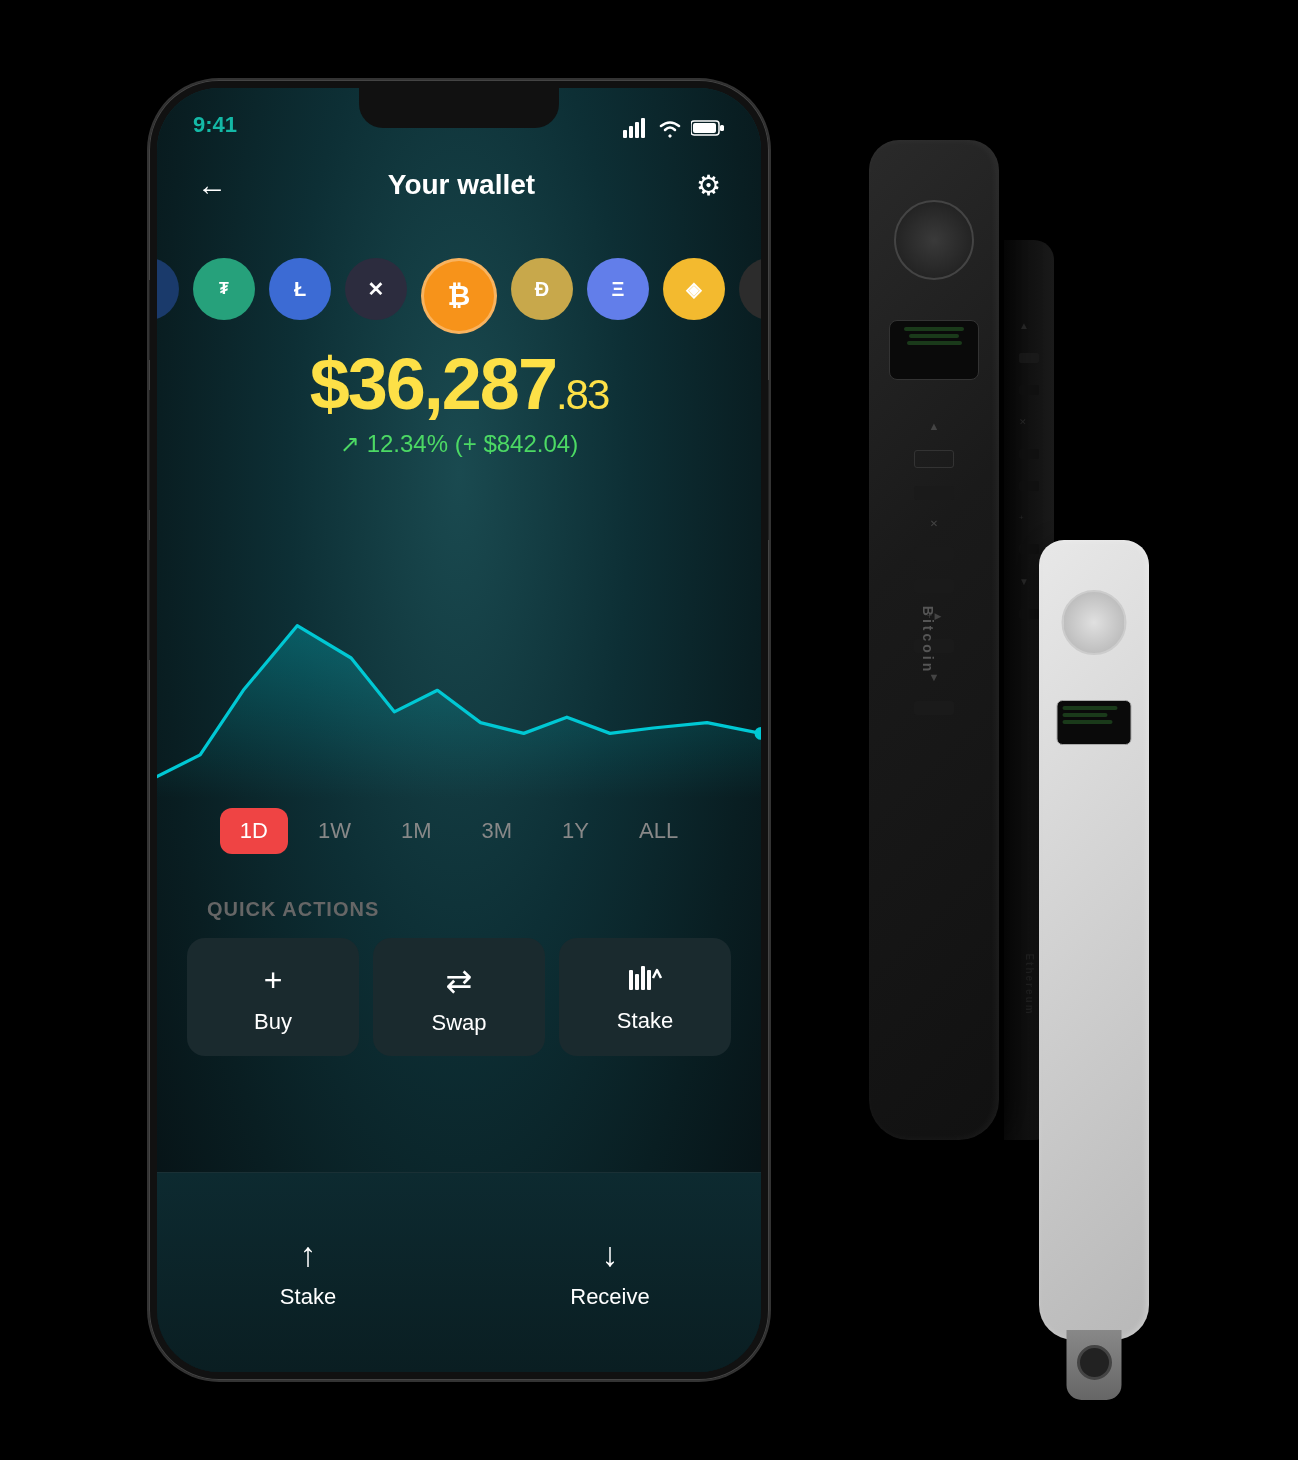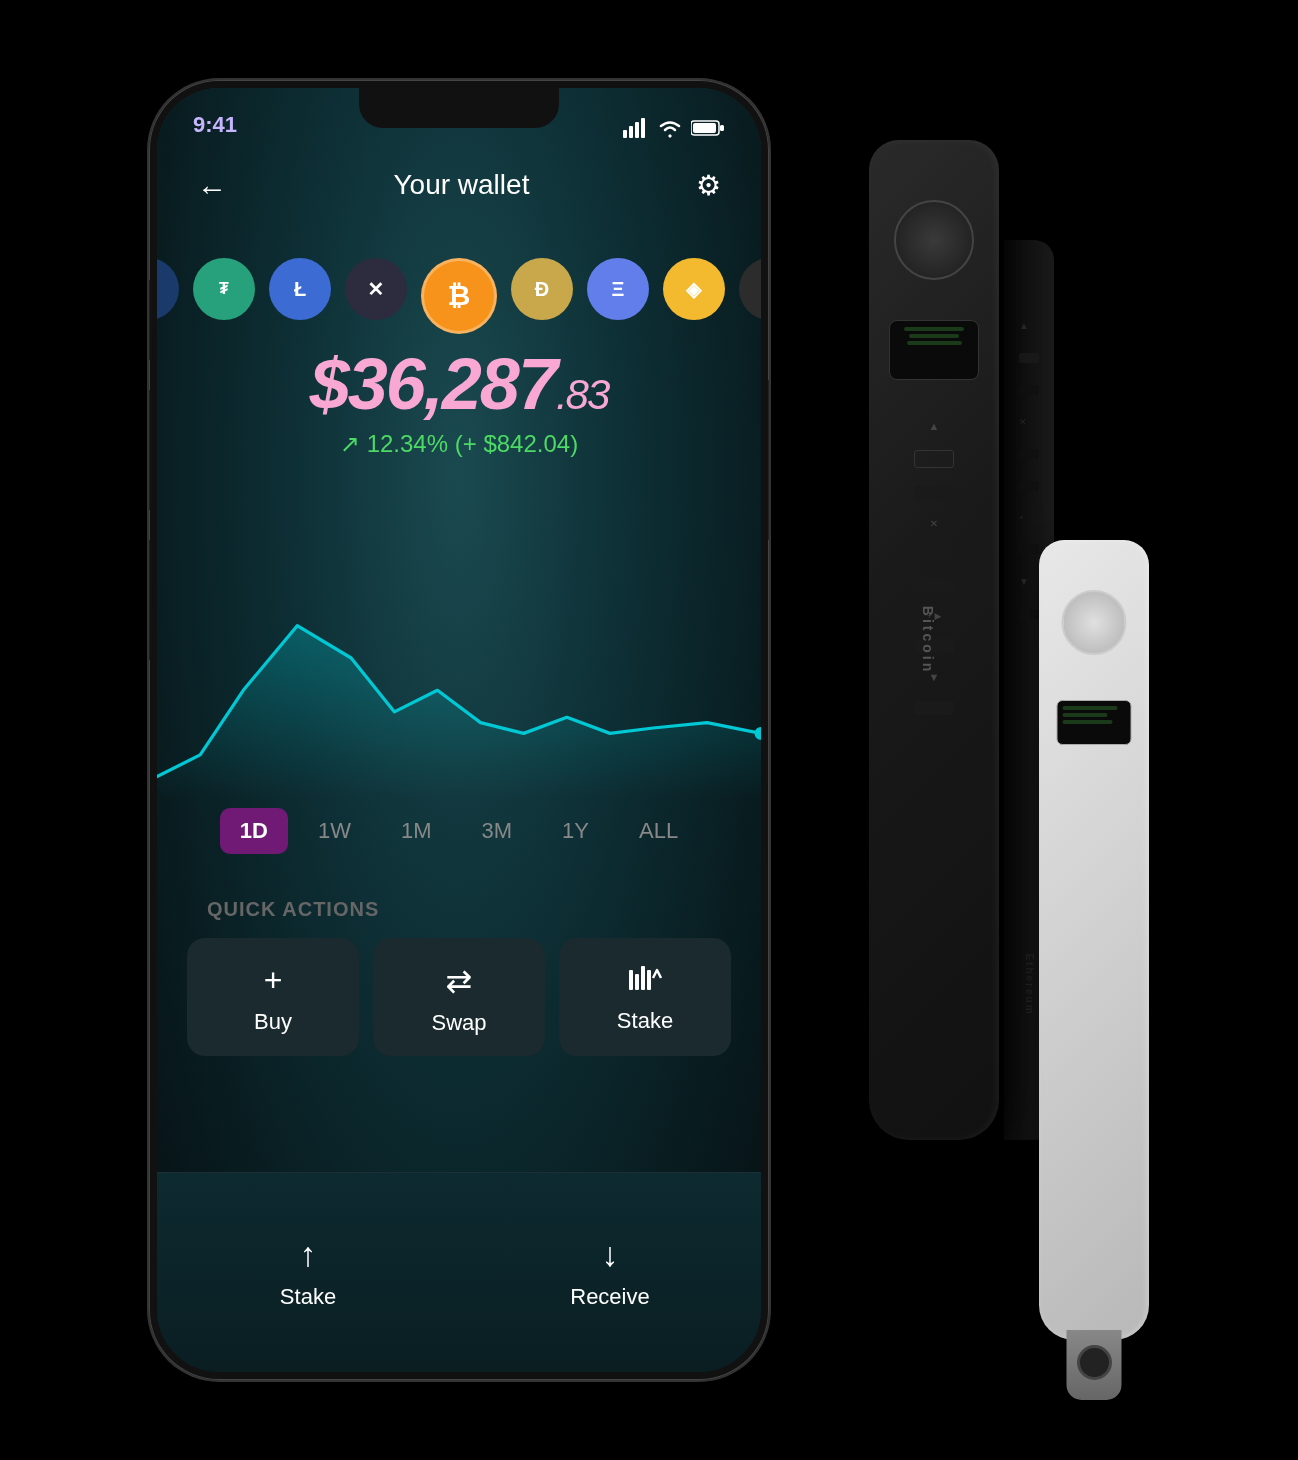--- a/index.html
+++ b/index.html
@@ -75,7 +75,7 @@
       justify-content: space-between;
       padding: 0 36px 10px;
       z-index: 50;
-      color: #c4b5fd;
+      color: #14b8a6;
       font-size: 22px;
       font-weight: 600;
     }

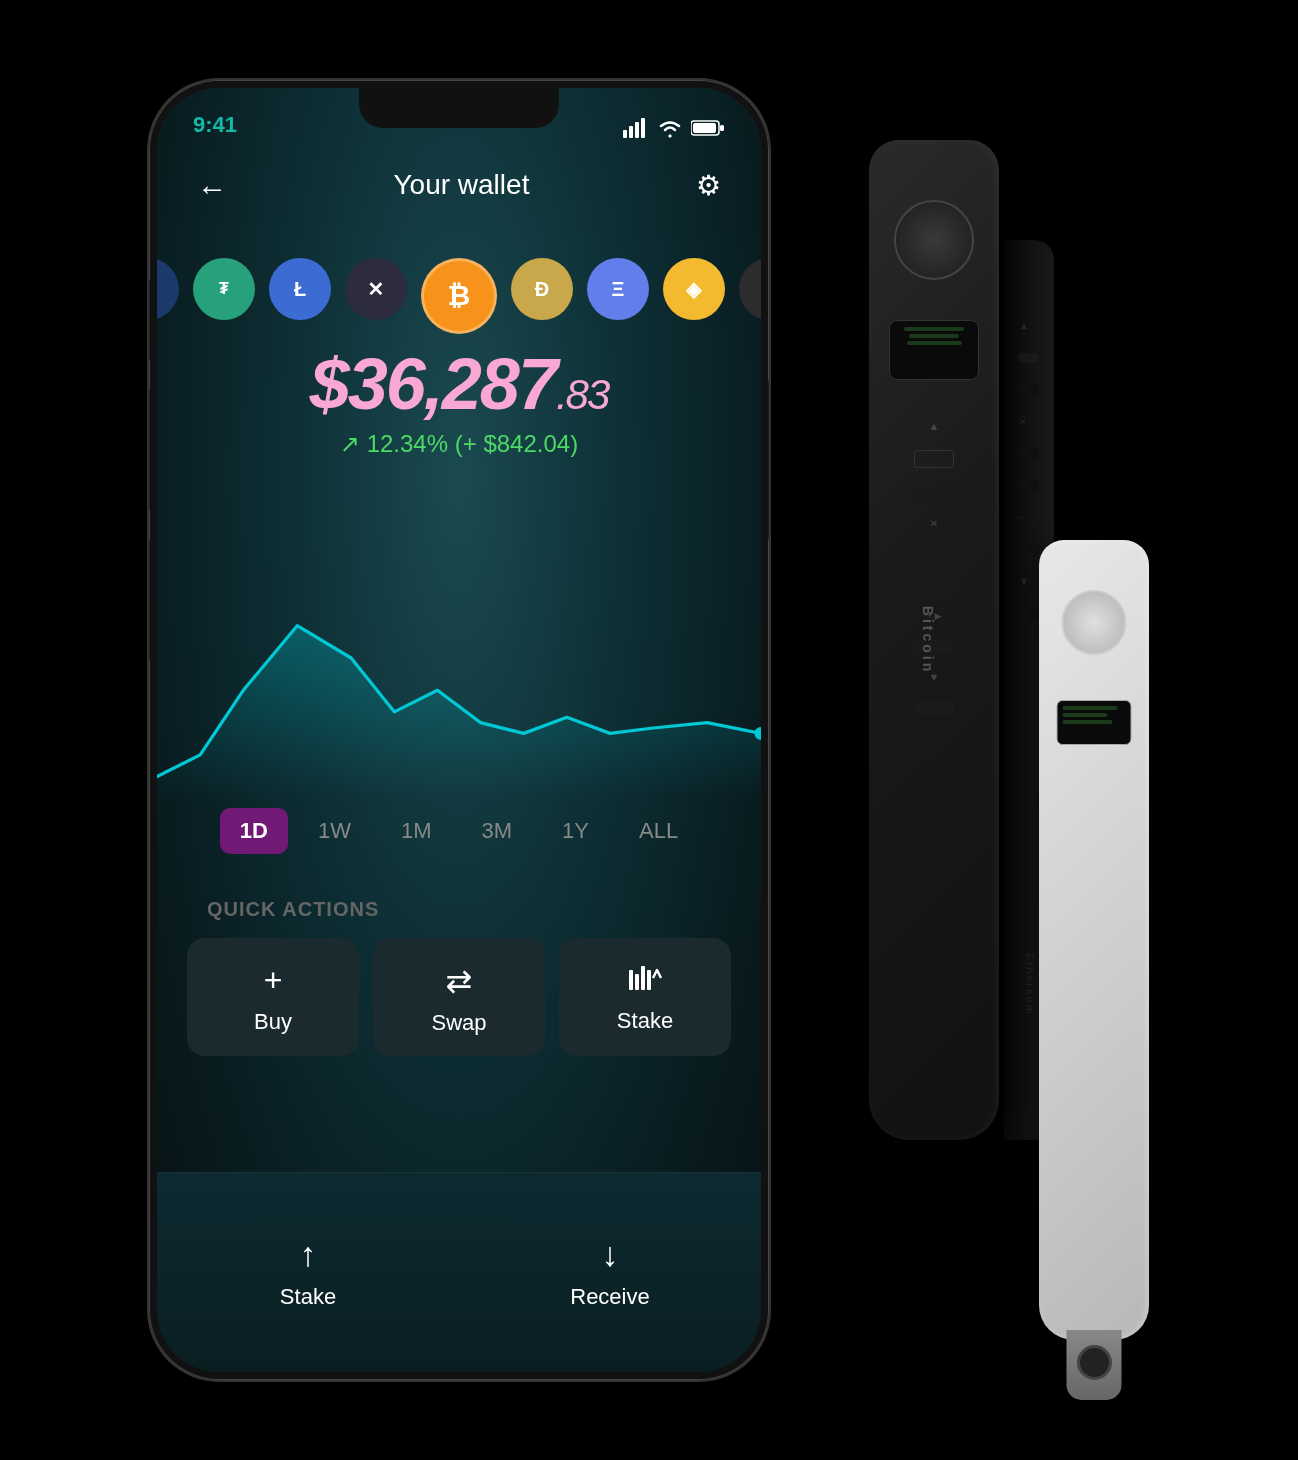--- a/index.html
+++ b/index.html
@@ -122,7 +122,7 @@
     .header-title {
       color: #fff;
       font-size: 28px;
-      font-weight: 400;
+      font-weight: 700;
     }
 
     .header-settings {

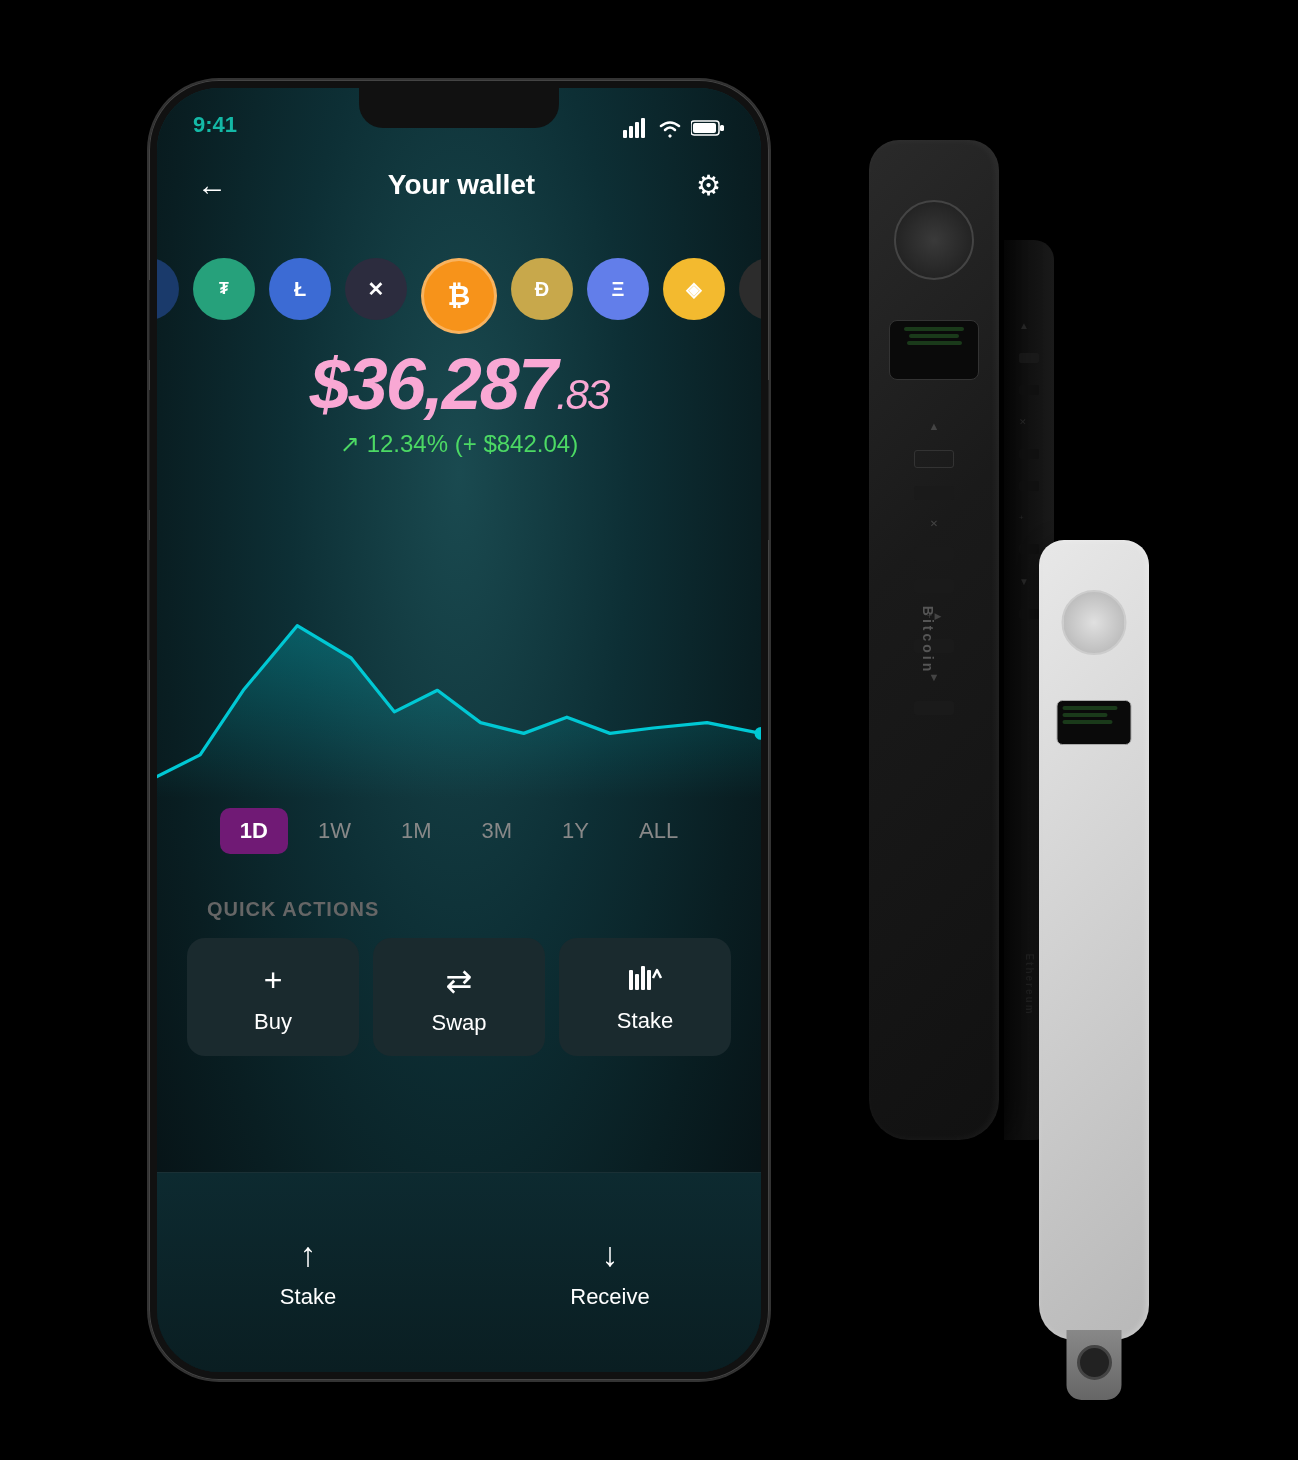--- a/index.html
+++ b/index.html
@@ -183,12 +183,11 @@
     }
 
     .balance-usd {
-      color: #f9a8d4;
+      color: #fde047;
       font-size: 72px;
       font-weight: 700;
       letter-spacing: -2px;
       line-height: 1;
-      font-style: italic;
     }
 
     .balance-usd .cents {

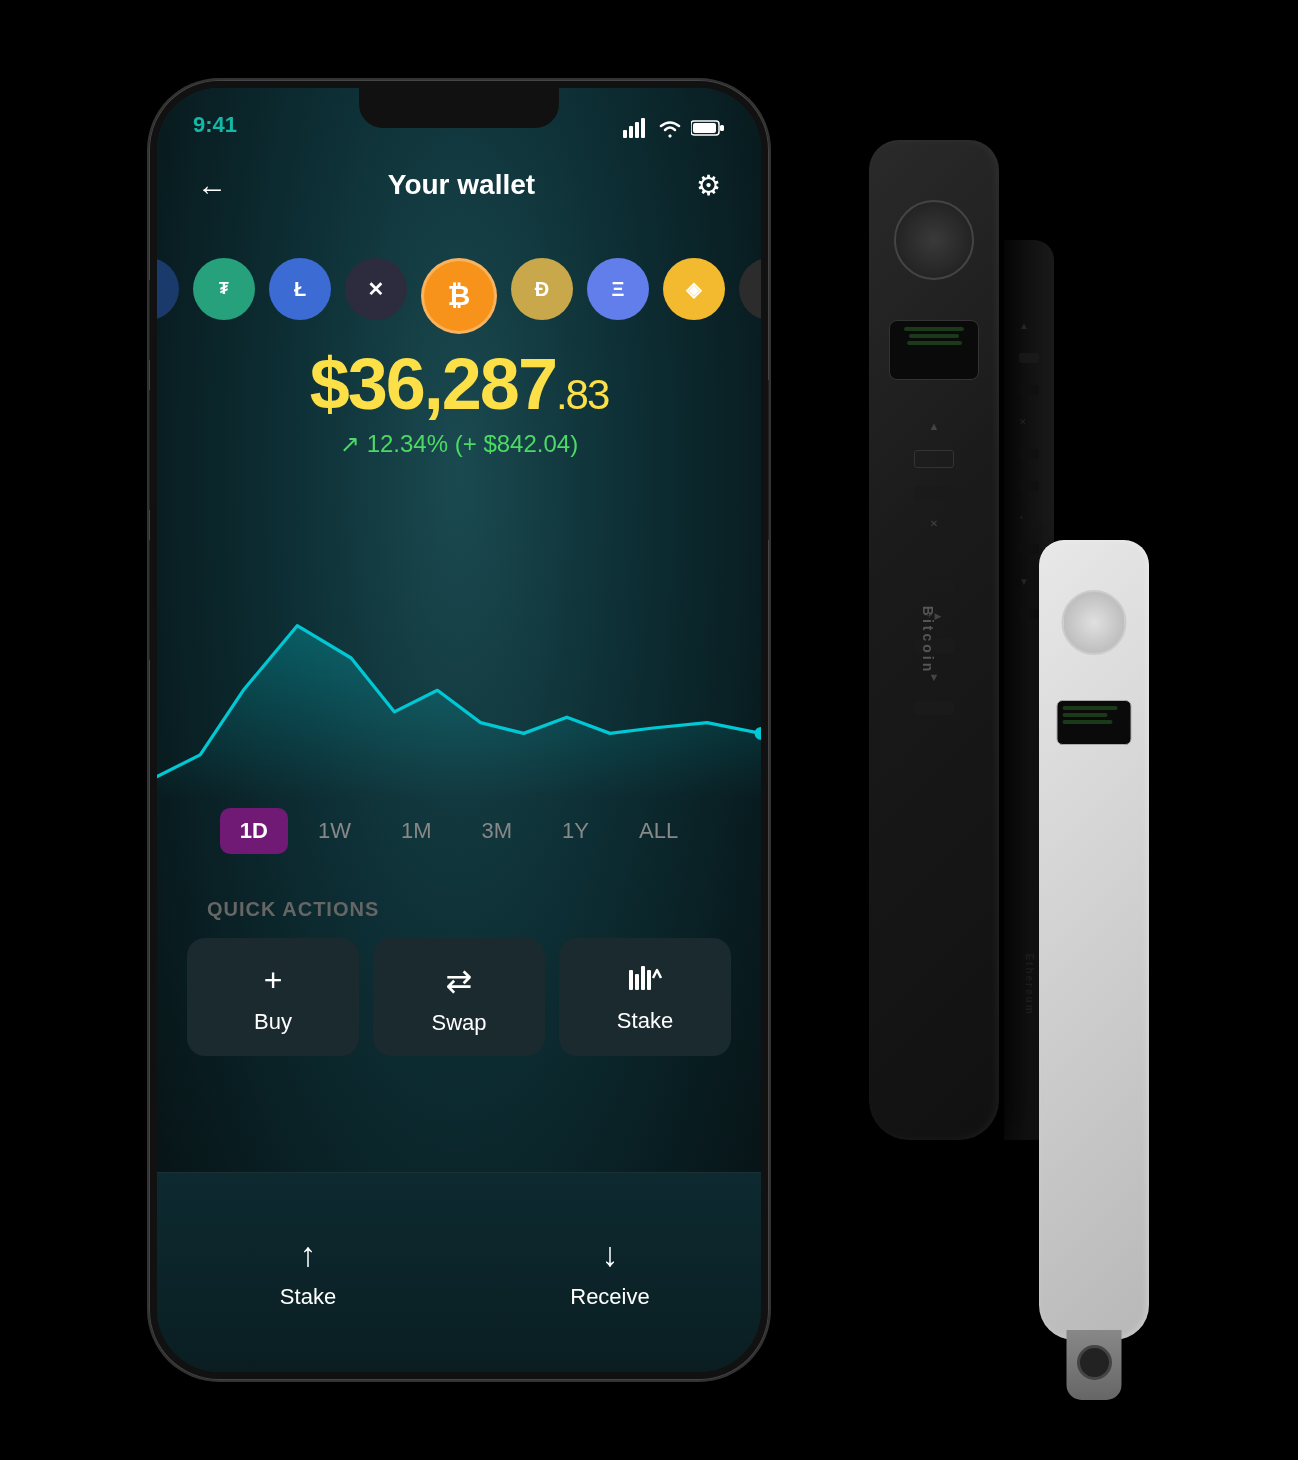--- a/index.html
+++ b/index.html
@@ -237,9 +237,10 @@
     }
 
     .time-btn.active {
-      background: #701a75;
-      color: #fff;
-      font-weight: 700;
+      background: #ef4444;
+      color: #fff;
+      font-weight: 400;
+      border-radius: 12px;
     }
 
     

